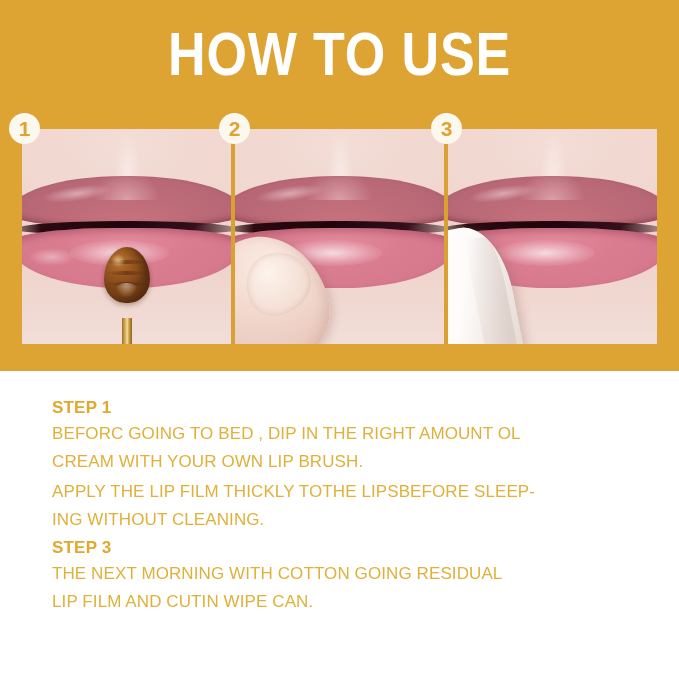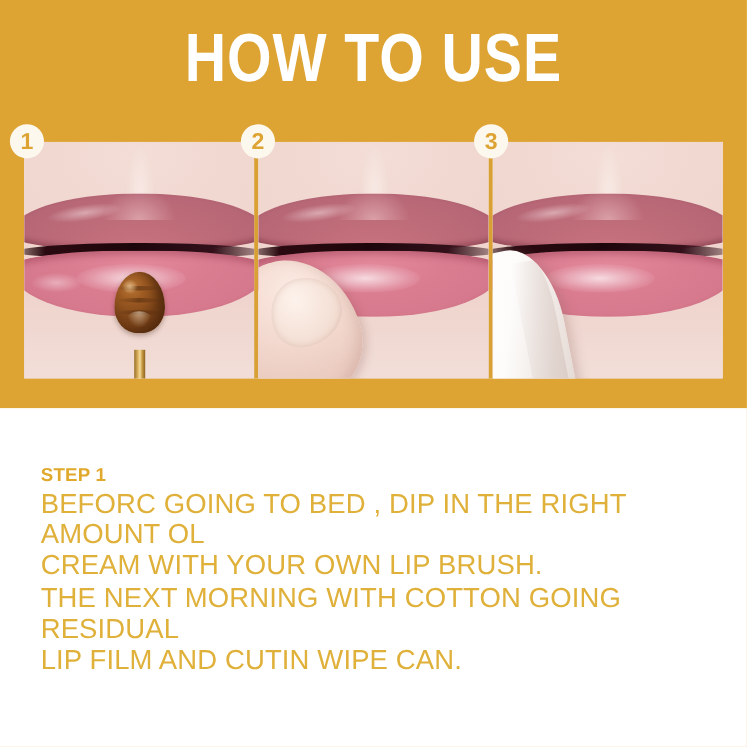--- a/index.html
+++ b/index.html
@@ -220,10 +220,9 @@
   
   #instructions {
     position:absolute;
-    left:37px; top:396px;
+    left:52px; top:396px;
     width:600px;
     color:#dfab30;
-    margin-top:24px;
   }
   .step-heading {
     font-family:"Liberation Sans", sans-serif;

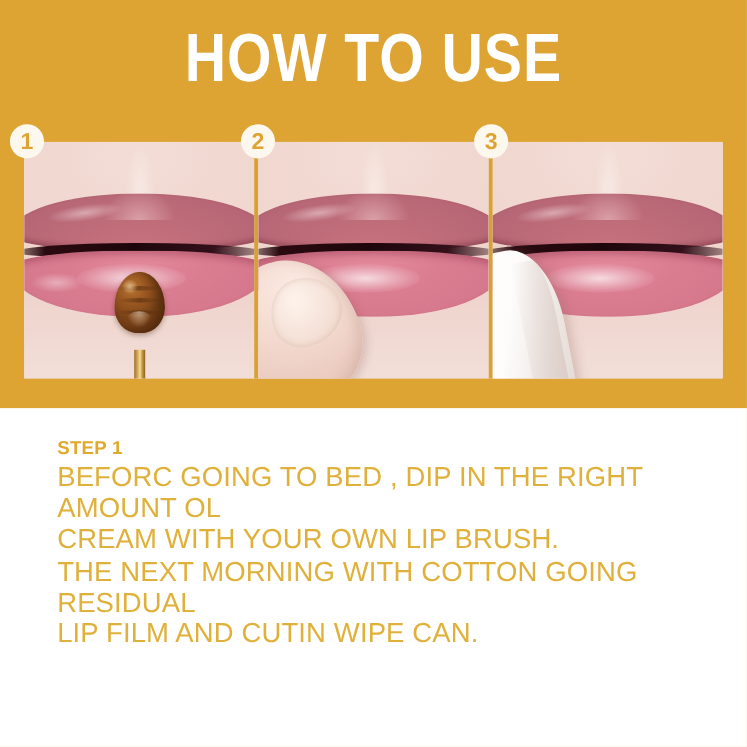--- a/index.html
+++ b/index.html
@@ -235,7 +235,7 @@
   .step-body {
     font-family:"Liberation Sans", sans-serif;
     font-weight:normal;
-    font-size:25px;
+    font-size:17px;
     line-height:28px;
     letter-spacing:.1px;
     color:#e0b13a;

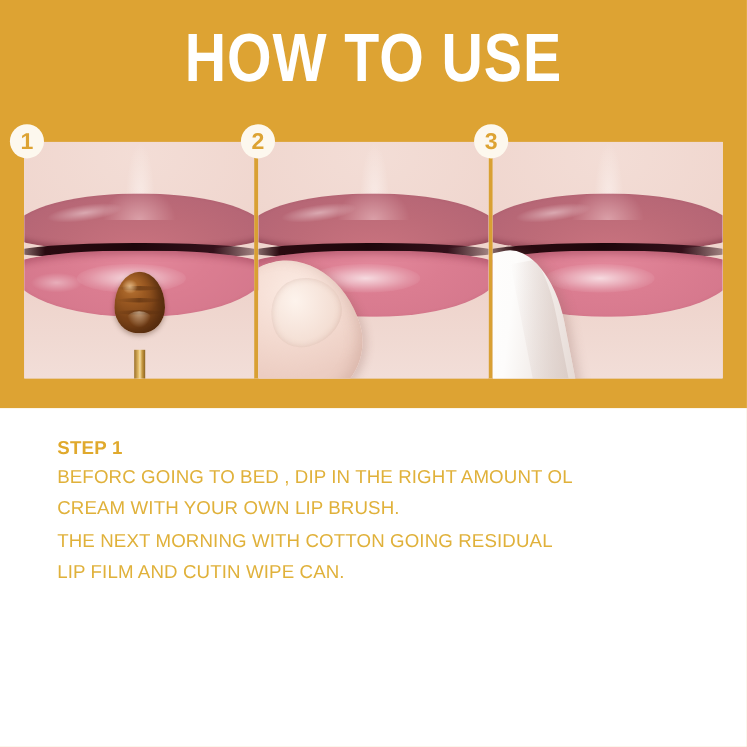--- a/index.html
+++ b/index.html
@@ -330,6 +330,8 @@
   </div>
 
   <div class="step-block">
+    <div class="step-body">APPLY THE LIP FILM THICKLY TOTHE LIPSBEFORE SLEEP-
+ING WITHOUT CLEANING.</div>
   </div>
 
   <div class="step-block">

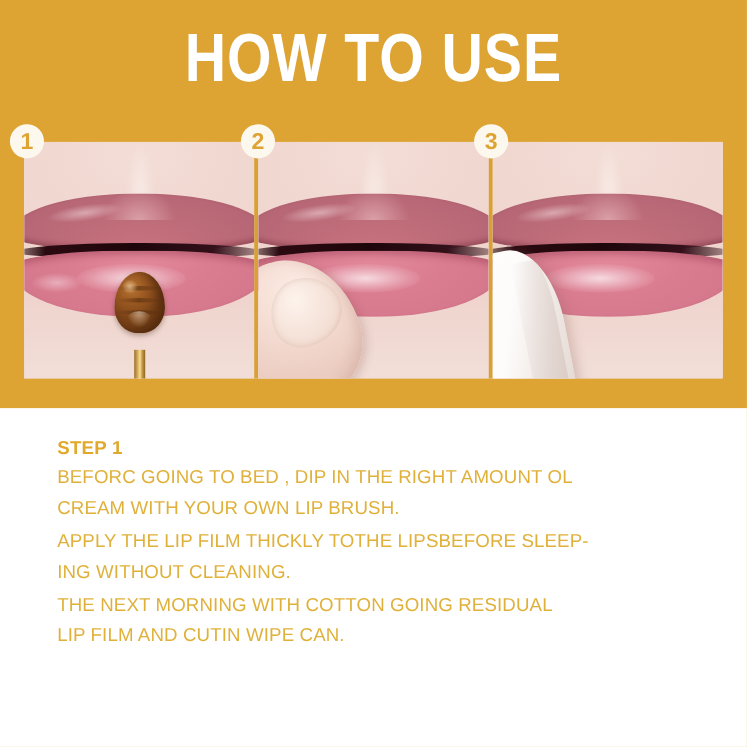--- a/index.html
+++ b/index.html
@@ -335,6 +335,7 @@
   </div>
 
   <div class="step-block">
+    <div class="step-heading">STEP 3</div>
     <div class="step-body">THE NEXT MORNING WITH COTTON GOING RESIDUAL
 LIP FILM AND CUTIN WIPE CAN.</div>
   </div>

